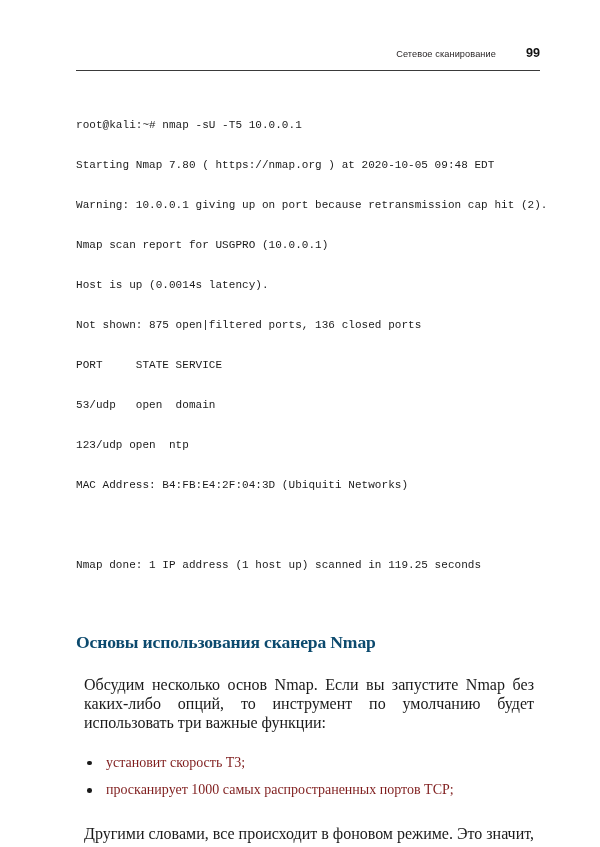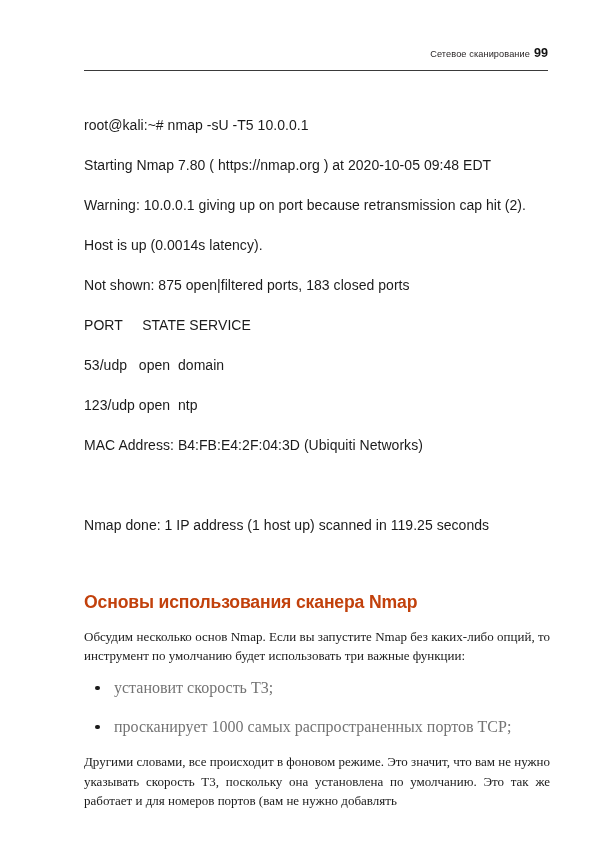--- a/index.html
+++ b/index.html
@@ -20,7 +20,7 @@
 
   .page {
     position: absolute;
-    left: 16px; top: 0;
+    left: 8px; top: 0;
     width: 584px;
     height: 847px;
     box-sizing: border-box;

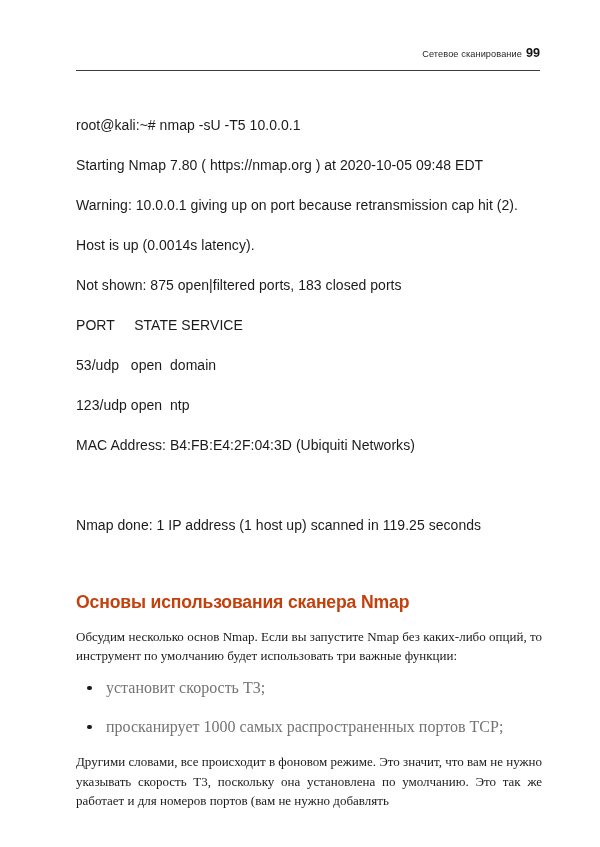--- a/index.html
+++ b/index.html
@@ -48,6 +48,7 @@
     font-size: 12.6px;
     font-weight: bold;
     color: #111111;
+    margin-left: 26px;
     min-width: 18px;
     text-align: right;
   }

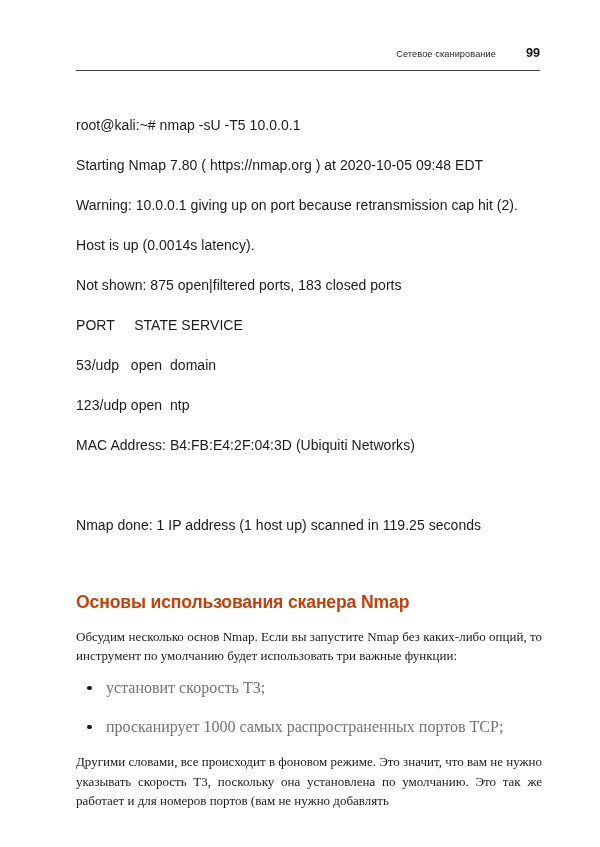--- a/index.html
+++ b/index.html
@@ -71,8 +71,8 @@
 
   
   .code-block {
-    font-family: Liberation Sans, sans-serif;
-    font-size: 14px;
+    font-family: Liberation Mono, monospace;
+    font-size: 11px;
     line-height: 13.35px;
     color: #1b1b1b;
     white-space: pre;

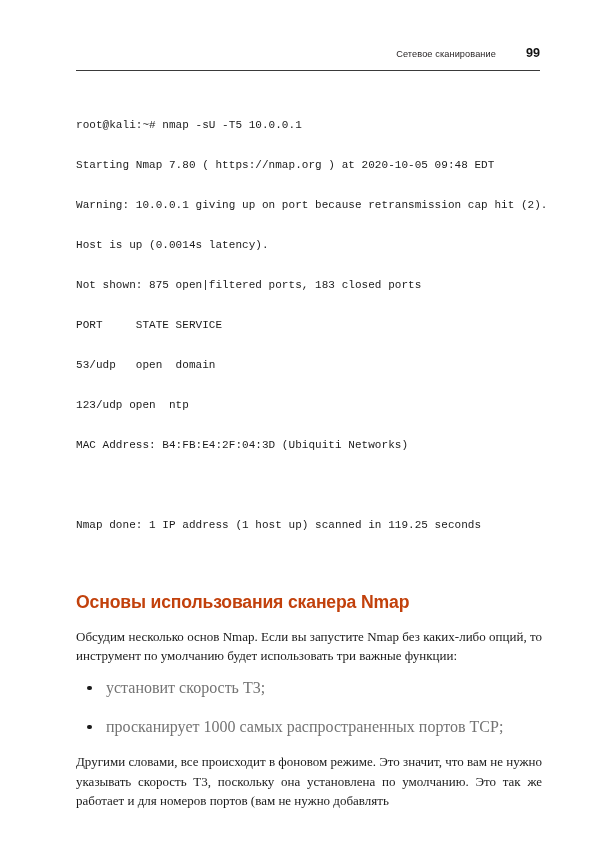--- a/index.html
+++ b/index.html
@@ -152,6 +152,7 @@
       <div class="code-line">root@kali:~# nmap -sU -T5 10.0.0.1</div>
       <div class="code-line">Starting Nmap 7.80 ( https://nmap.org ) at 2020-10-05 09:48 EDT</div>
       <div class="code-line">Warning: 10.0.0.1 giving up on port because retransmission cap hit (2).</div>
+      <div class="code-line">Nmap scan report for USGPRO (10.0.0.1)</div>
       <div class="code-line">Host is up (0.0014s latency).</div>
       <div class="code-line">Not shown: 875 open|filtered ports, 183 closed ports</div>
       <div class="code-line">PORT     STATE SERVICE</div>

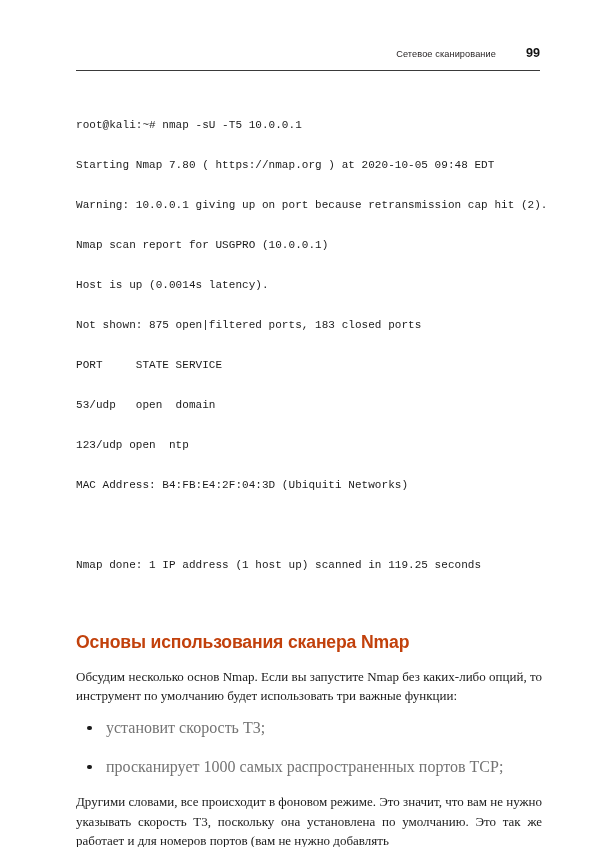--- a/index.html
+++ b/index.html
@@ -154,7 +154,7 @@
       <div class="code-line">Warning: 10.0.0.1 giving up on port because retransmission cap hit (2).</div>
       <div class="code-line">Nmap scan report for USGPRO (10.0.0.1)</div>
       <div class="code-line">Host is up (0.0014s latency).</div>
-      <div class="code-line">Not shown: 875 open|filtered ports, 183 closed ports</div>
+      <div class="code-line">Not shown: 875 open|filtered ports, 136 closed ports</div>
       <div class="code-line">PORT     STATE SERVICE</div>
       <div class="code-line">53/udp   open  domain</div>
       <div class="code-line">123/udp open  ntp</div>

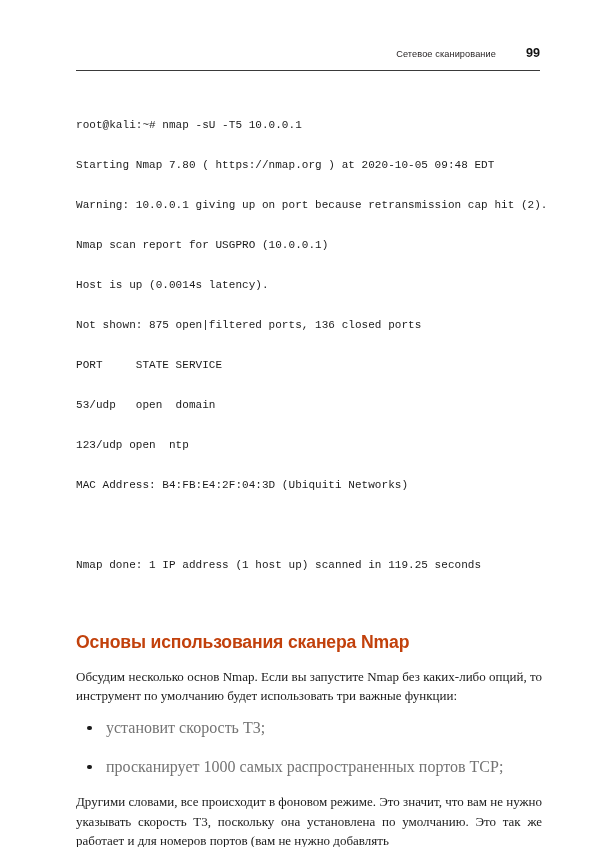--- a/index.html
+++ b/index.html
@@ -83,10 +83,10 @@
 
   
   h2.section-title {
-    font-family: Liberation Sans, sans-serif;
+    font-family: Liberation Serif, serif;
     font-size: 17.6px;
     font-weight: bold;
-    color: #c2410c;
+    color: #0c4a6e;
     margin: 0;
     padding: 0;
     letter-spacing: -0.15px;

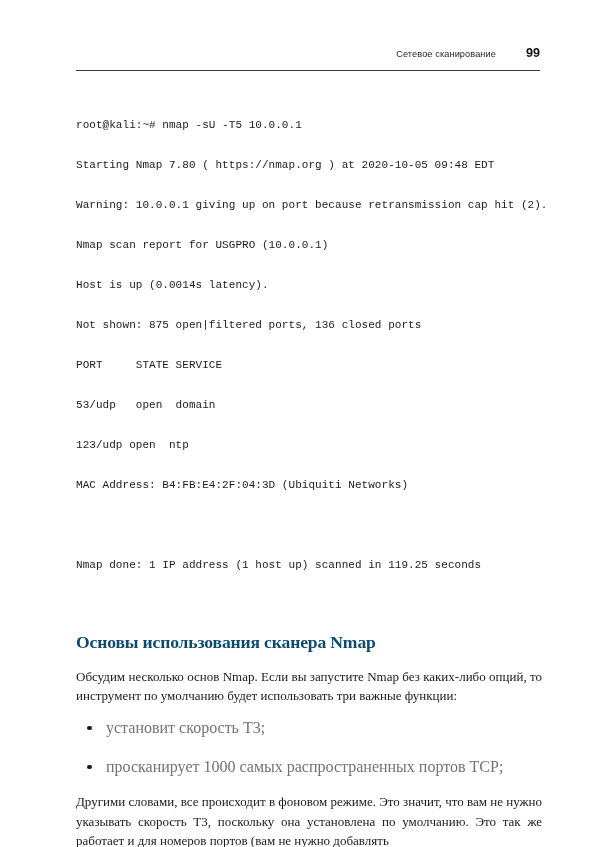--- a/index.html
+++ b/index.html
@@ -95,9 +95,9 @@
 
   
   p.body {
-    margin: 0;
+    margin: 8px;
     padding: 0;
-    font-size: 13px;
+    font-size: 16px;
     line-height: 19.1px;
     text-align: justify;
     text-justify: inter-word;

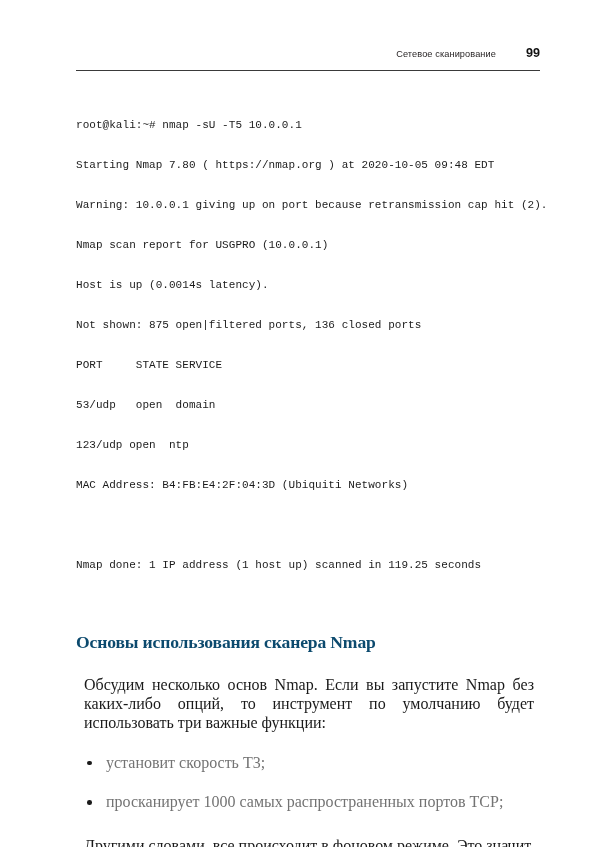--- a/index.html
+++ b/index.html
@@ -114,9 +114,9 @@
   ul.bullets li {
     position: relative;
     padding-left: 30px;
-    font-size: 16px;
+    font-size: 14px;
     line-height: 19.1px;
-    color: #737373;
+    color: #7f1d1d;
     text-align: left;
   }
   ul.bullets li .dot {

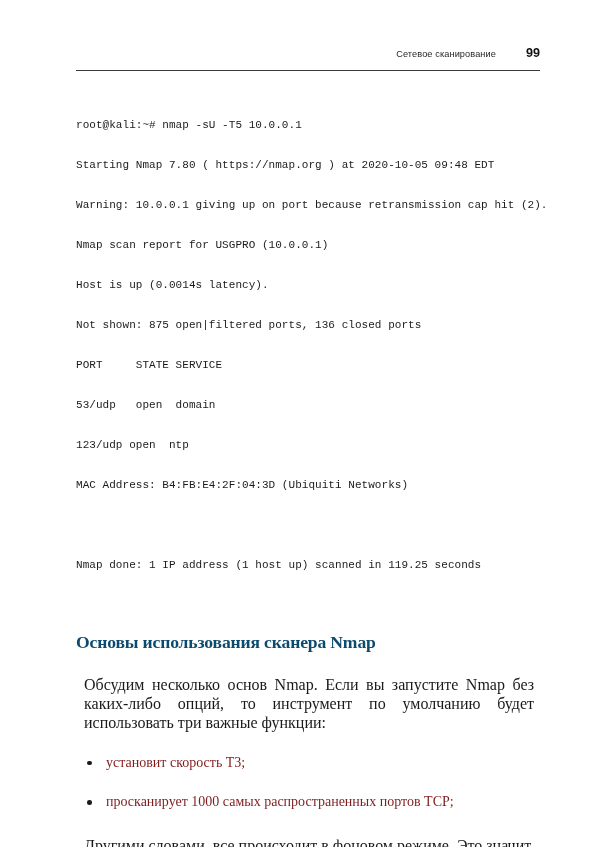--- a/index.html
+++ b/index.html
@@ -178,7 +178,7 @@
         <span class="dot"></span>
         <span>установит скорость T3;</span>
       </li>
-      <li style="margin-top:20px">
+      <li style="margin-top:8px">
         <span class="dot"></span>
         <span>просканирует 1000 самых распространенных портов TCP;</span>
       </li>

